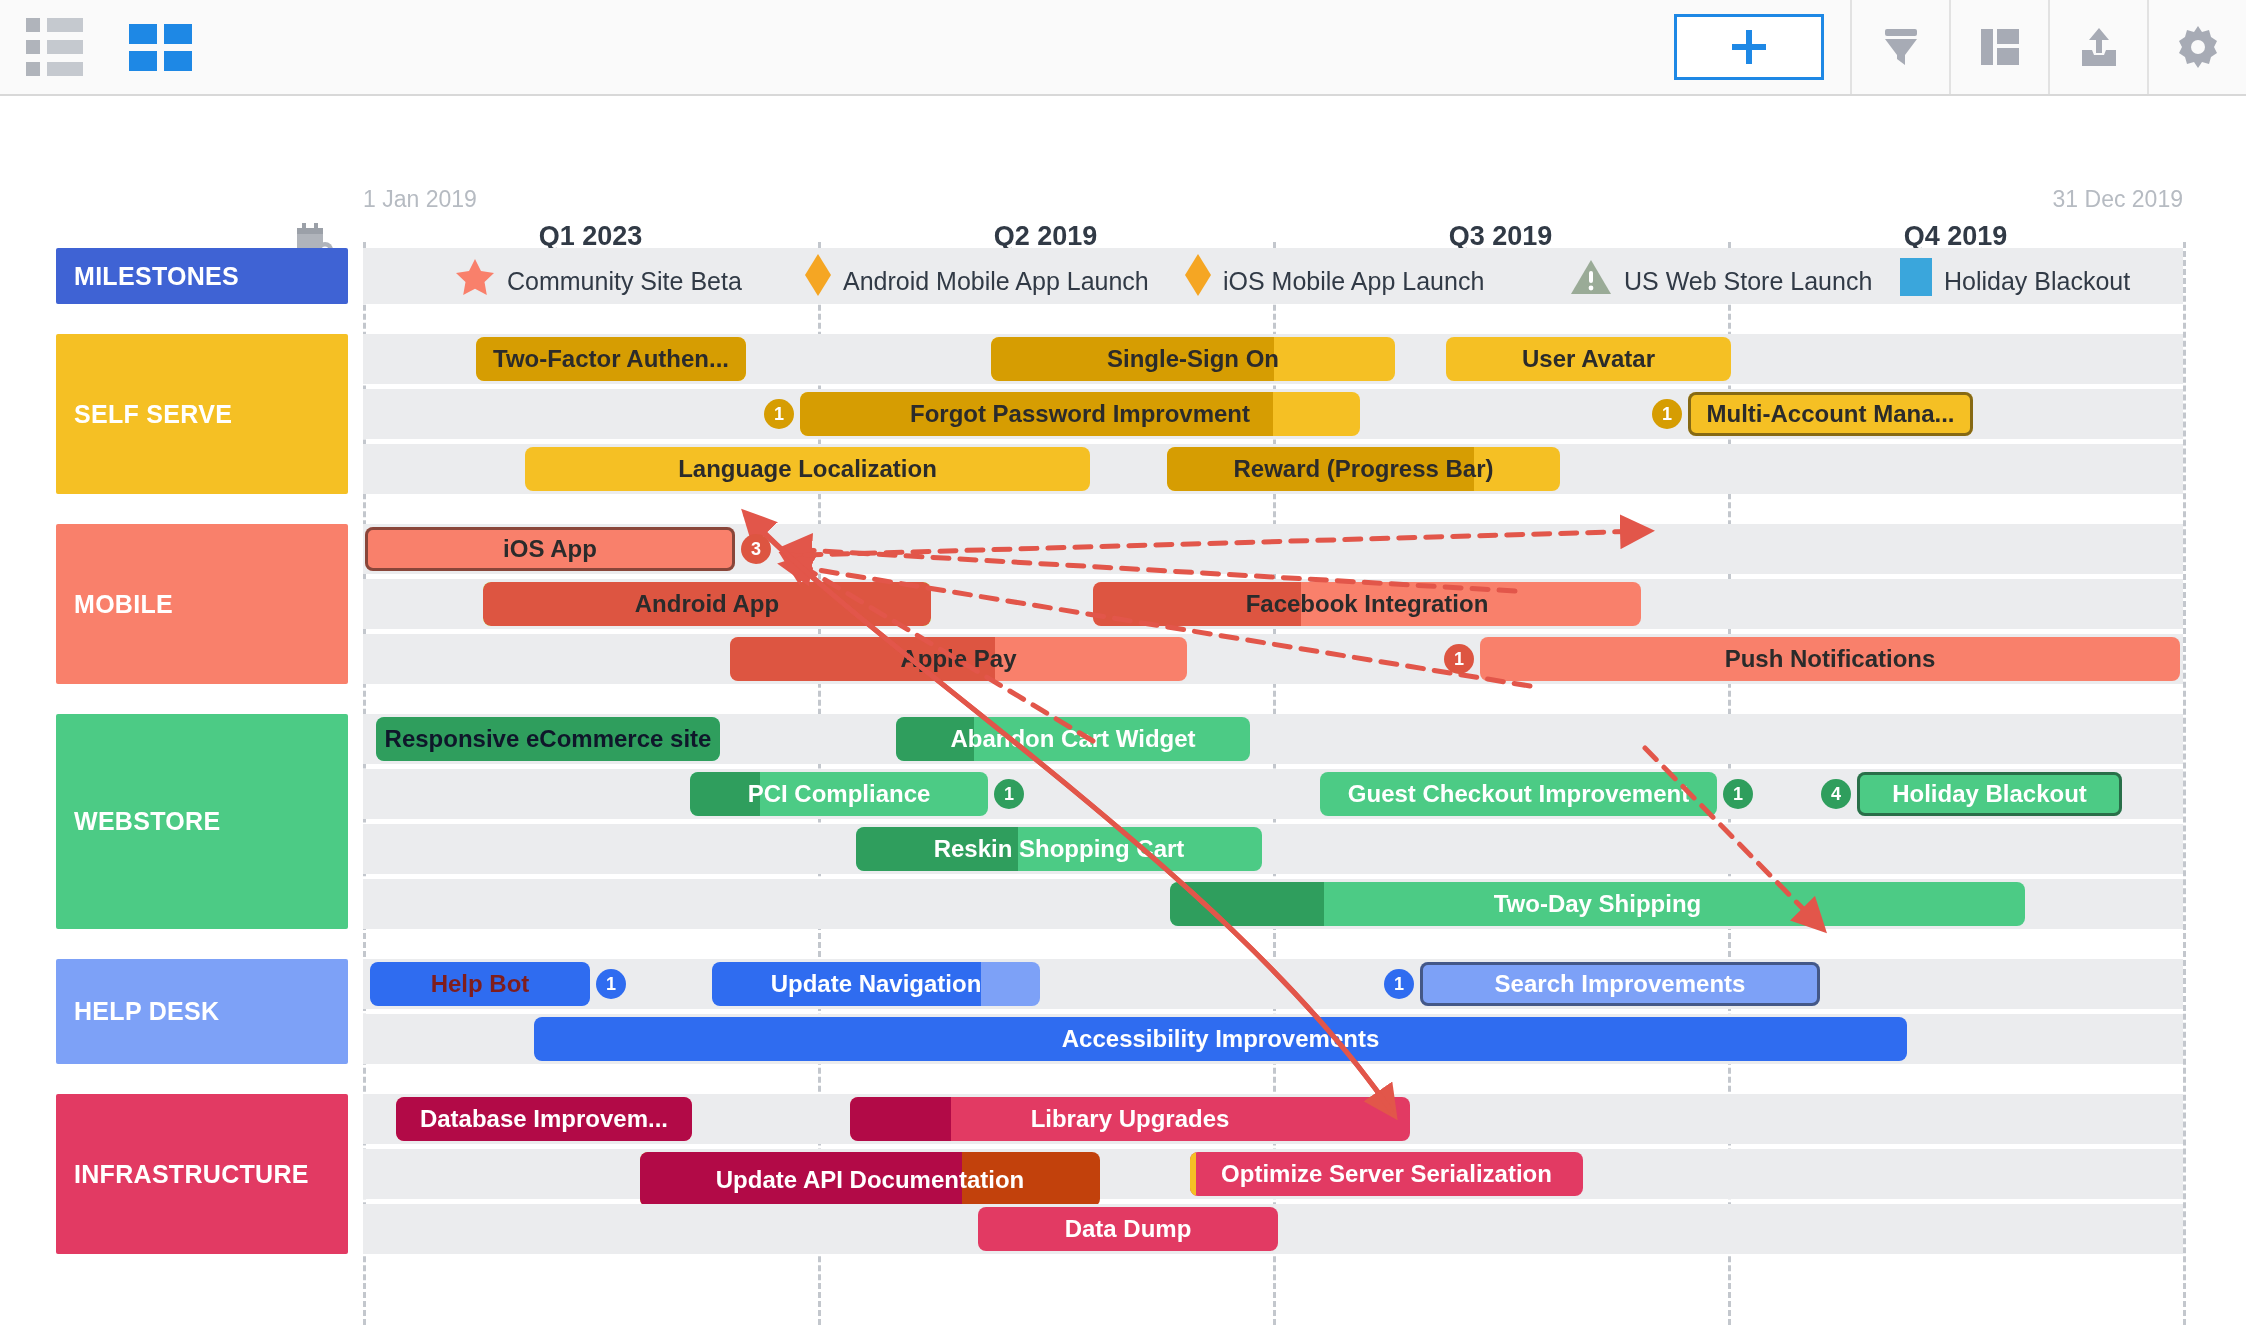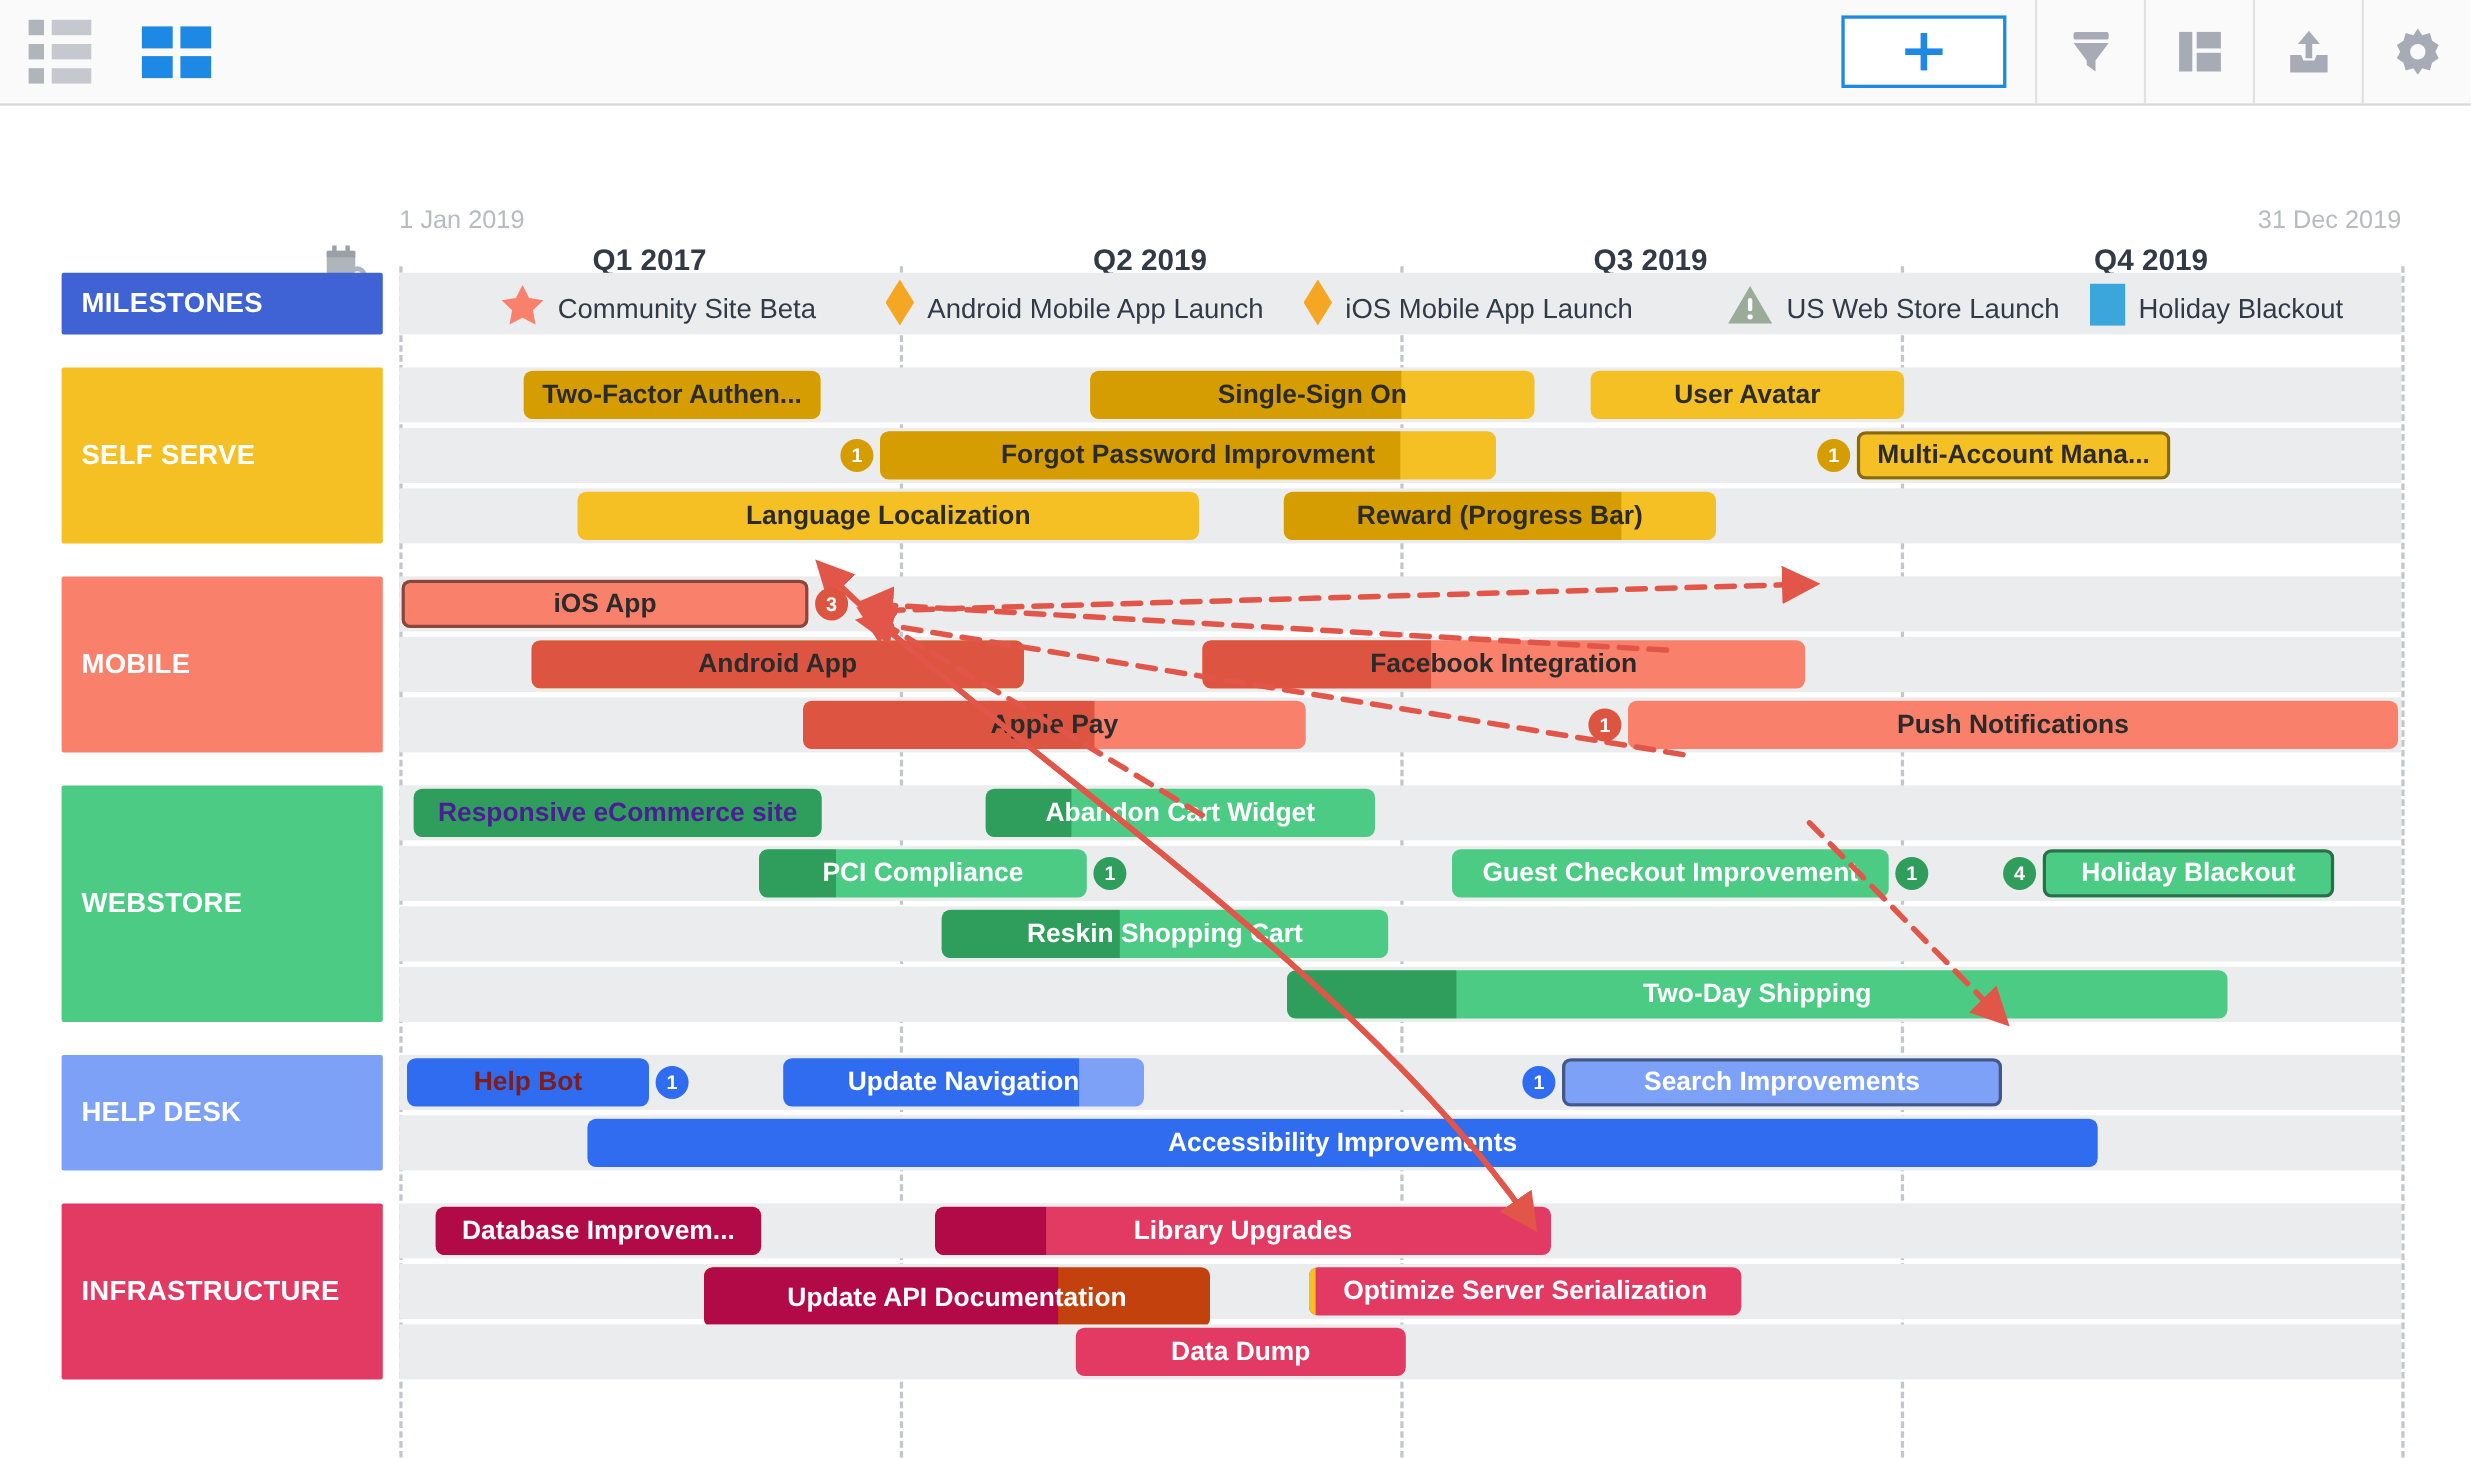--- a/index.html
+++ b/index.html
@@ -209,7 +209,7 @@
     </svg>
   <div class="edge-date" style="left: 363px;">1 Jan 2019</div>
       <div class="edge-date" style="right: 63px;">31 Dec 2019</div>
-      <div class="q-label" style="left: 363px; width: 455px;">Q1 2017</div>
+      <div class="q-label" style="left: 363px; width: 455px;">Q1 2023</div>
       <div class="q-label" style="left: 818px; width: 455px;">Q2 2019</div>
       <div class="q-label" style="left: 1273px; width: 455px;">Q3 2019</div>
       <div class="q-label" style="left: 1728px; width: 455px;">Q4 2019</div>

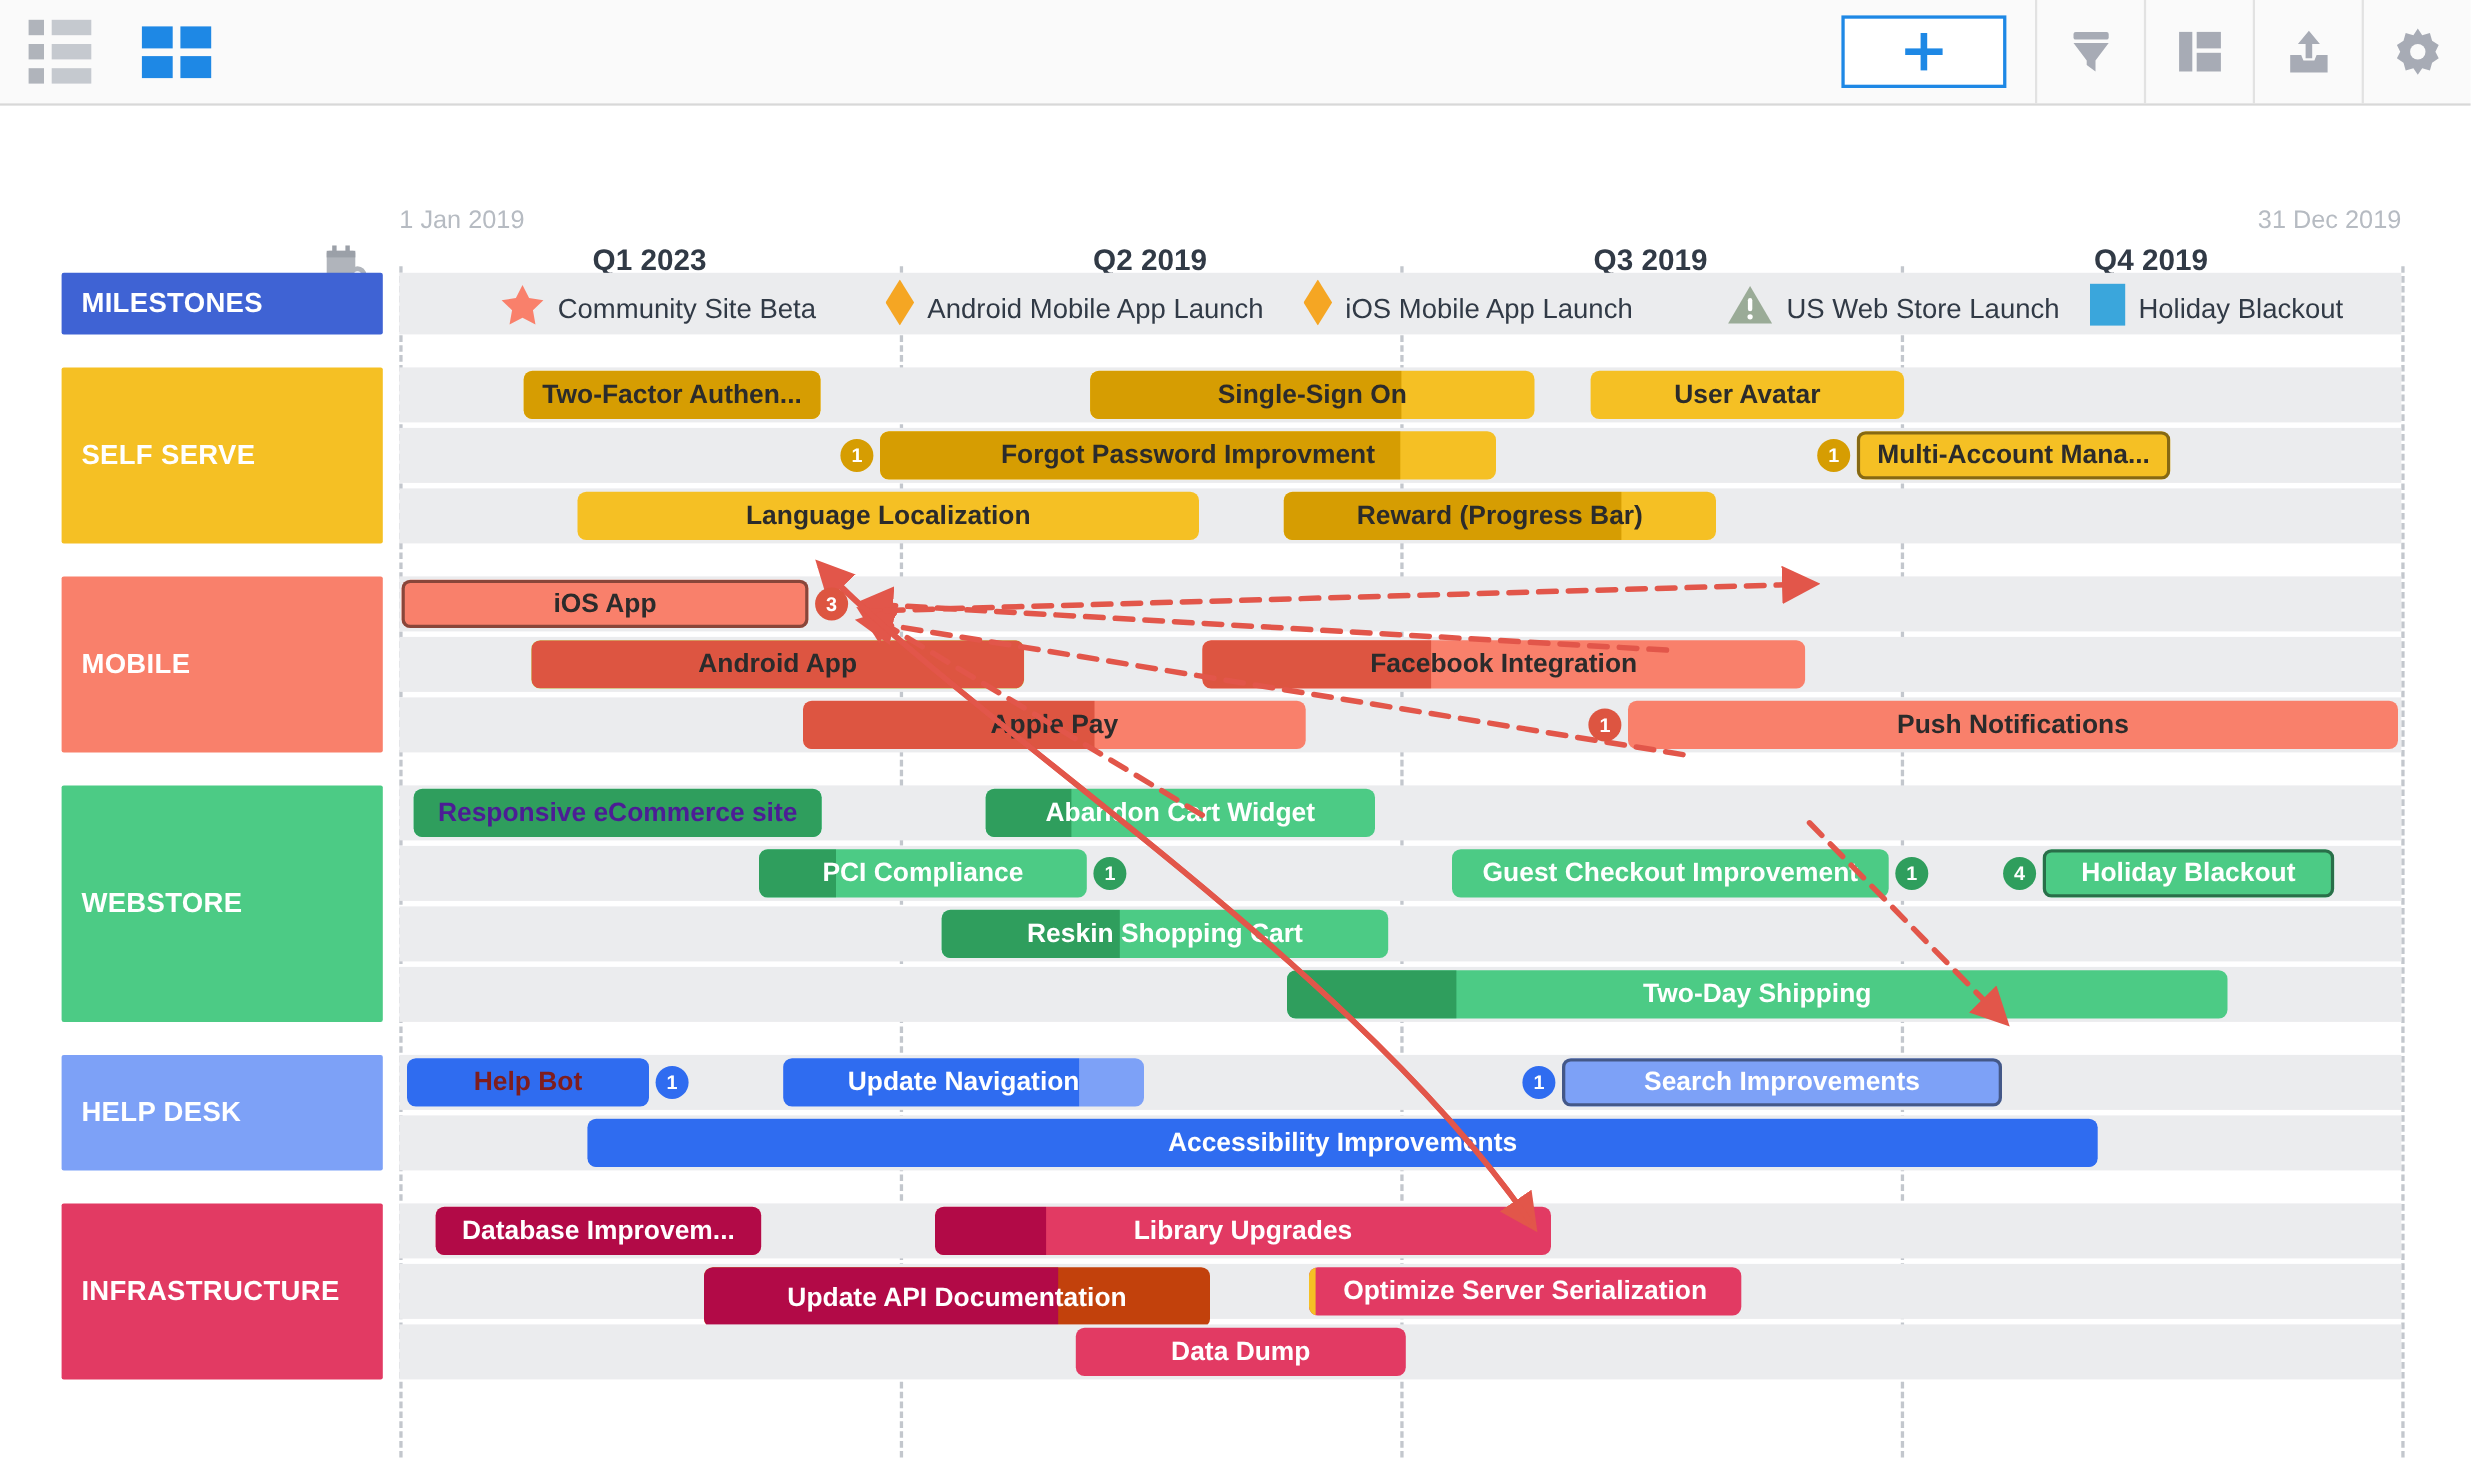--- a/index.html
+++ b/index.html
@@ -327,7 +327,7 @@
     </div>
     <div class="sec" style="top: 618px; height: 215px;">
       <div class="lane" style="top: 0px; height: 50px;"></div>
-      <div class="bar" style="left: 376px; top: 3px; width: 371px; height: 44px; background: rgb(76, 203, 133); color: #4c1d95;">
+      <div class="bar" style="left: 376px; top: 3px; width: 344px; height: 44px; background: rgb(76, 203, 133); color: #0f172a;">
         <span class="fill" style="width: 100%; background: rgb(47, 158, 93); border-radius: 8px;"></span>
         <span class="cap">Responsive eCommerce site</span>
       </div>

